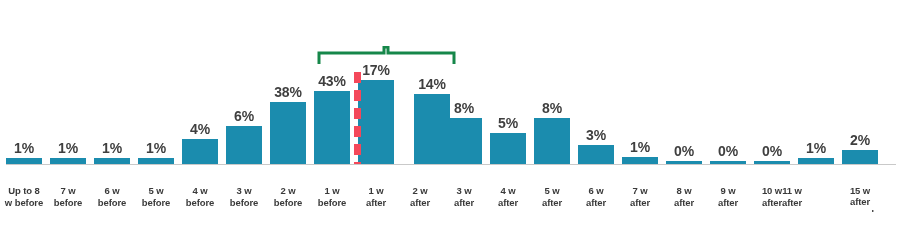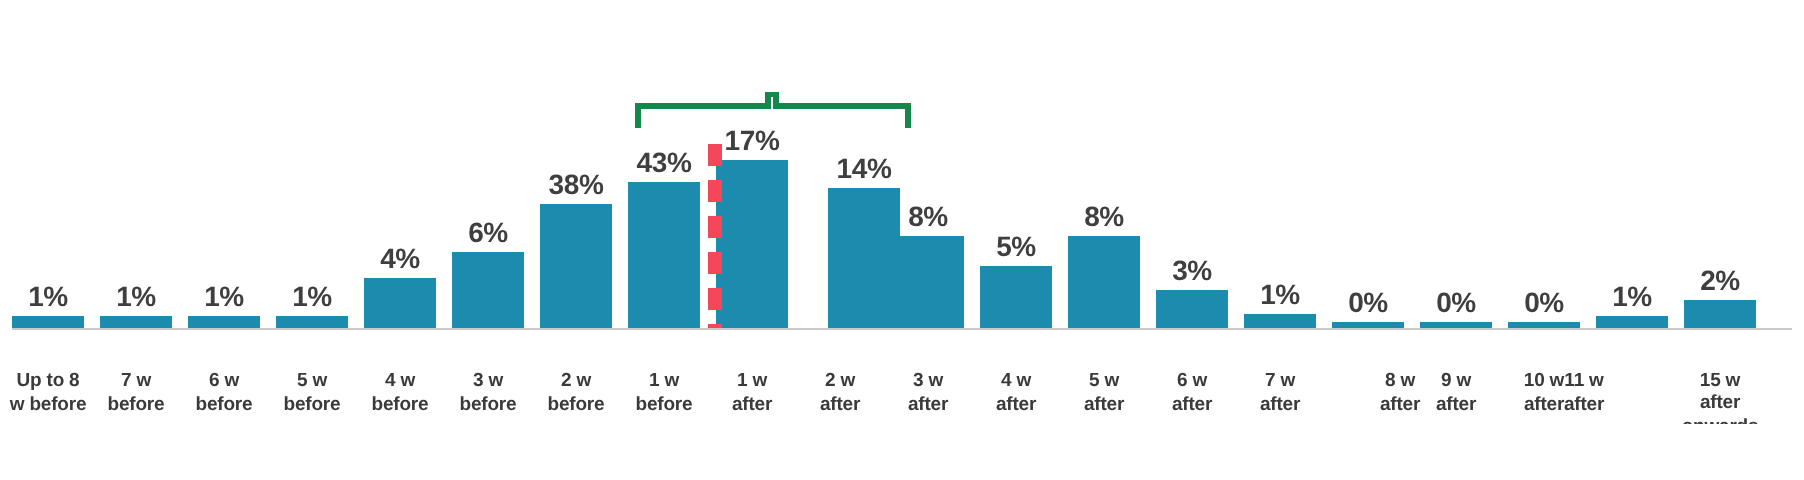--- a/index.html
+++ b/index.html
@@ -224,7 +224,7 @@
 after</div>
     <div class="cat-label" style="left:612px;">7 w
 after</div>
-    <div class="cat-label" style="left:672px;">8 w
+    <div class="cat-label" style="left:656px;">8 w
 after</div>
     <div class="cat-label" style="left:700px;">9 w
 after</div>

